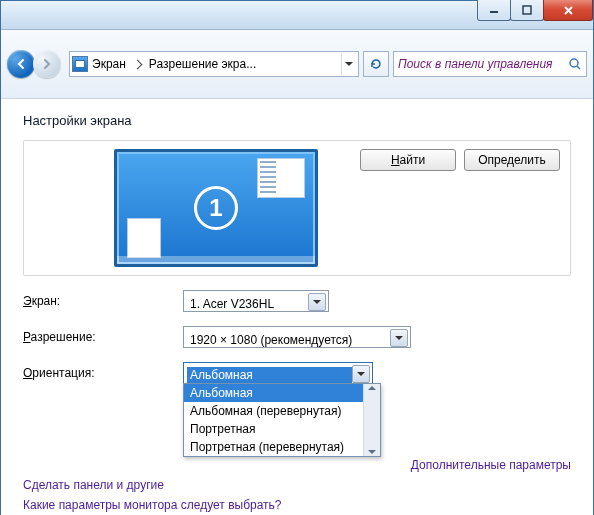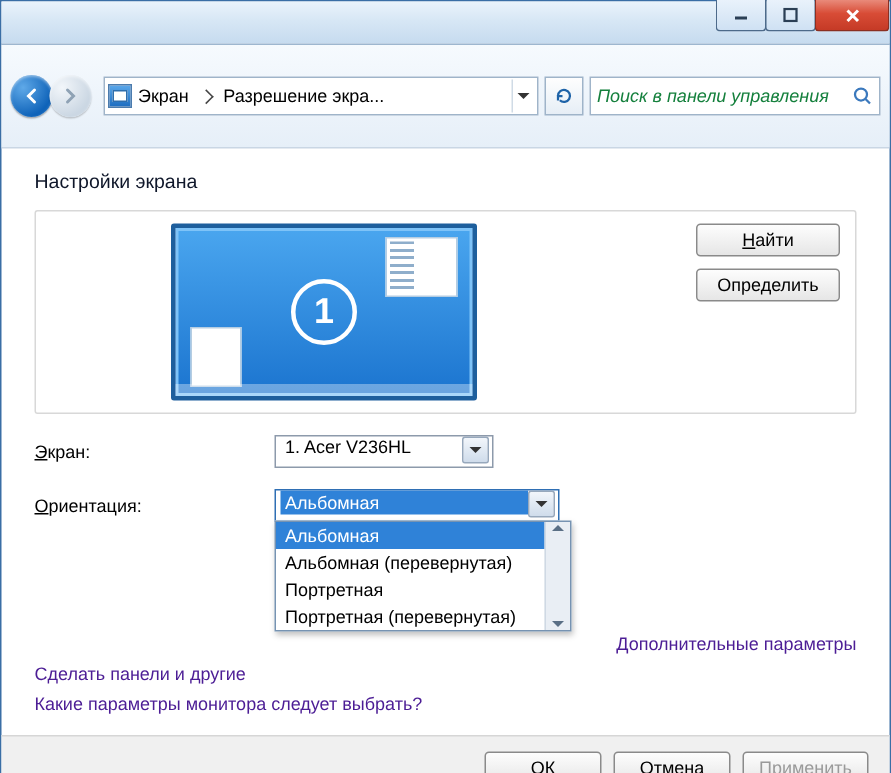--- a/index.html
+++ b/index.html
@@ -27,7 +27,7 @@
   .crumb-dd::after{content:"";width:0;height:0;border-left:4px solid transparent;border-right:4px solid transparent;border-top:4px solid #333}
   .refresh{width:24px;height:24px;border:1px solid #9fb4c9;background:linear-gradient(to bottom,#fefefe,#e6eef6);display:flex;align-items:center;justify-content:center}
   .searchbox{width:184px;height:24px;border:1px solid #9fb4c9;background:#fff;display:flex;align-items:center;padding:0 4px}
-  .searchbox .ph{color:#15803d;font-style:italic;flex:1;white-space:nowrap;overflow:hidden}
+  .searchbox .ph{color:#701a75;font-style:italic;flex:1;white-space:nowrap;overflow:hidden}
   
   .content{padding:14px 22px 8px 22px}
   h2.page-title{font-size:13px;font-weight:400;color:#0f172a;margin:0 0 12px 0}

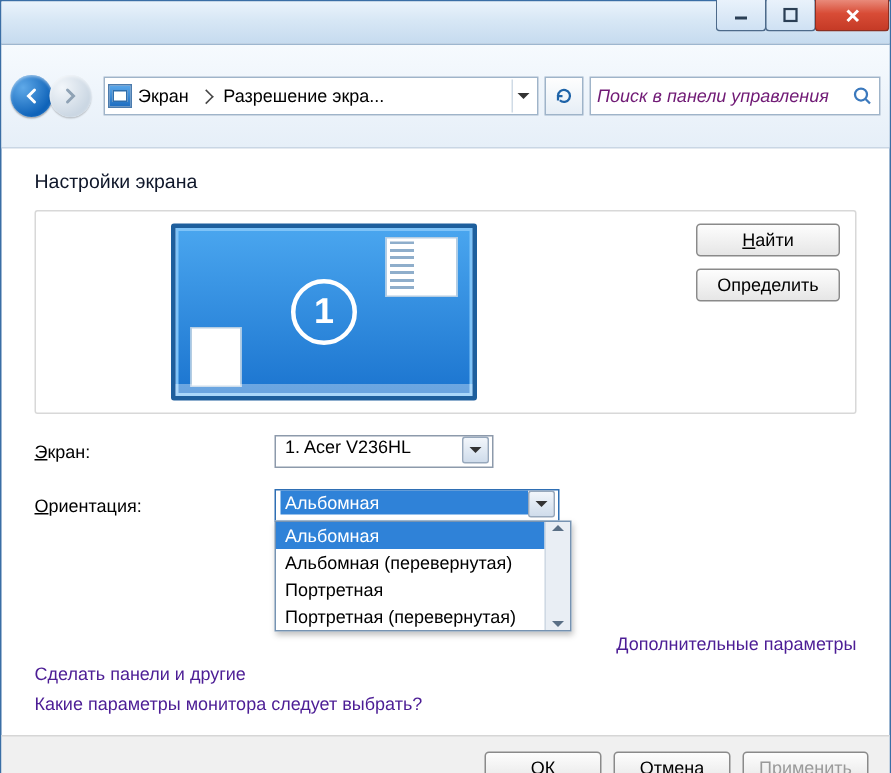--- a/index.html
+++ b/index.html
@@ -39,7 +39,7 @@
   .monitor-preview .wt1::before{content:"";position:absolute;left:2px;top:2px;width:16px;height:32px;background:repeating-linear-gradient(to bottom,#8faecb 0 2px,transparent 2px 5px)}
   .monitor-preview .wt2{left:10px;bottom:6px;width:32px;height:38px}
   .monitor-preview .taskbar{position:absolute;left:0;right:0;bottom:0;height:8px;background:rgba(255,255,255,.35)}
-  .side-btns{margin-left:auto;display:flex;flex-direction:column;gap:8px}
+  .side-btns{margin-left:auto;display:flex;flex-direction:row;gap:8px}
   .btn{min-width:96px;height:22px;border:1px solid #8a8a8a;border-radius:3px;background:linear-gradient(to bottom,#fdfdfd,#e6e6e6);font-size:12px;padding:0 10px;cursor:default;display:flex;align-items:center;justify-content:center}
   .btn.disabled{color:#9a9a9a}
   .btn .ul{text-decoration:underline}

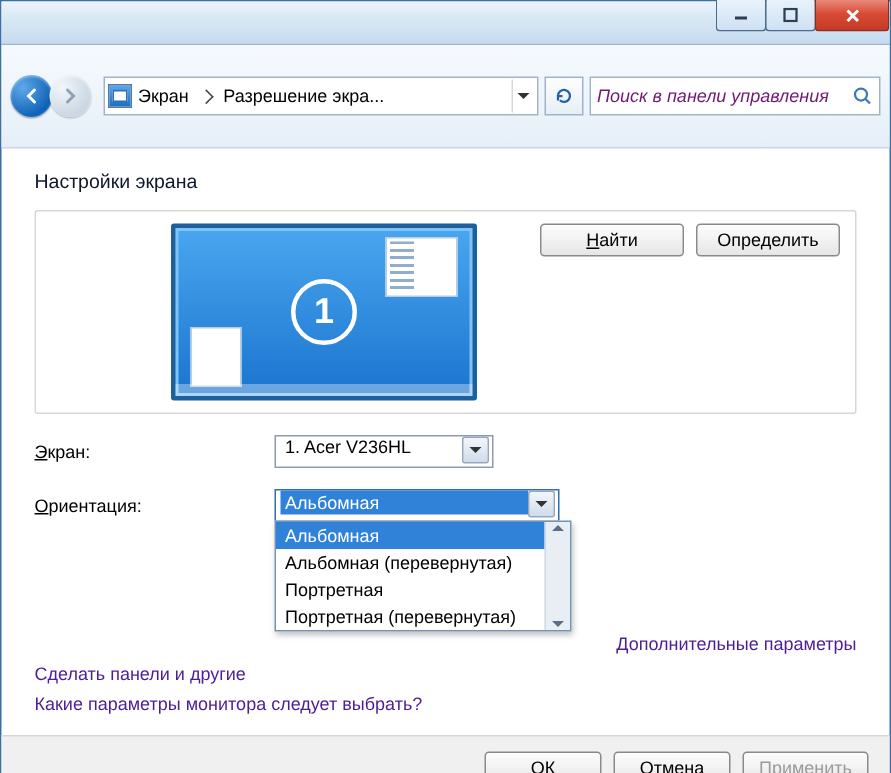--- a/index.html
+++ b/index.html
@@ -46,7 +46,7 @@
   .form-row{display:flex;align-items:center;margin-bottom:14px}
   .form-row .lbl{width:160px}
   .form-row .lbl .ul{text-decoration:underline}
-  .dd{height:20px;border:1px solid #8d9aab;background:#fff;display:flex;align-items:flex-start;padding:0 2px 0 6px;position:relative}
+  .dd{height:20px;border:1px solid #8d9aab;background:#fff;display:flex;align-items:flex-end;padding:0 2px 0 6px;position:relative}
   .dd .ddval{flex:1;white-space:nowrap}
   .dd .ddbtn{width:16px;height:16px;background:linear-gradient(to bottom,#f2f6fb,#cfdceb);border:1px solid #97a8bc;border-radius:2px;display:flex;align-items:center;justify-content:center}
   .dd .ddbtn::after{content:"";width:0;height:0;border-left:4px solid transparent;border-right:4px solid transparent;border-top:4px solid #333}

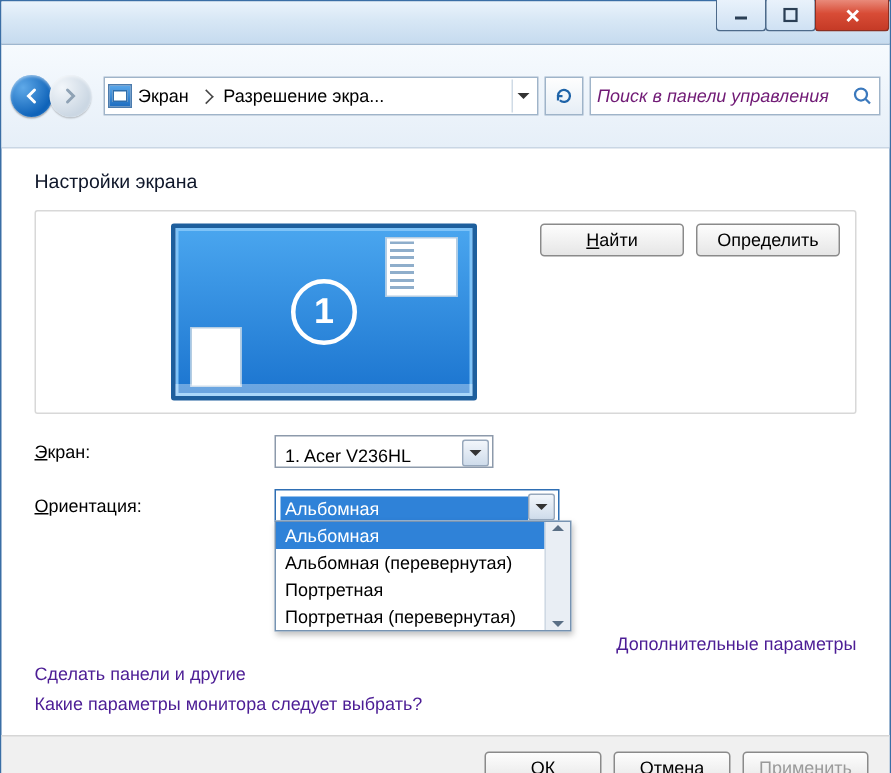--- a/index.html
+++ b/index.html
@@ -154,6 +154,15 @@
       </div>
     </div>
 
+    <div class="form-row">
+      <div class="lbl">
+        <span class="ul">Р</span><span>азрешение:</span>
+      </div>
+      <div class="dd" style="width:218px">
+        <span class="ddval">1920 × 1080 (рекомендуется)</span>
+        <span class="ddbtn"></span>
+      </div>
+    </div>
 
     <div class="form-row" style="margin-bottom:4px">
       <div class="lbl">

